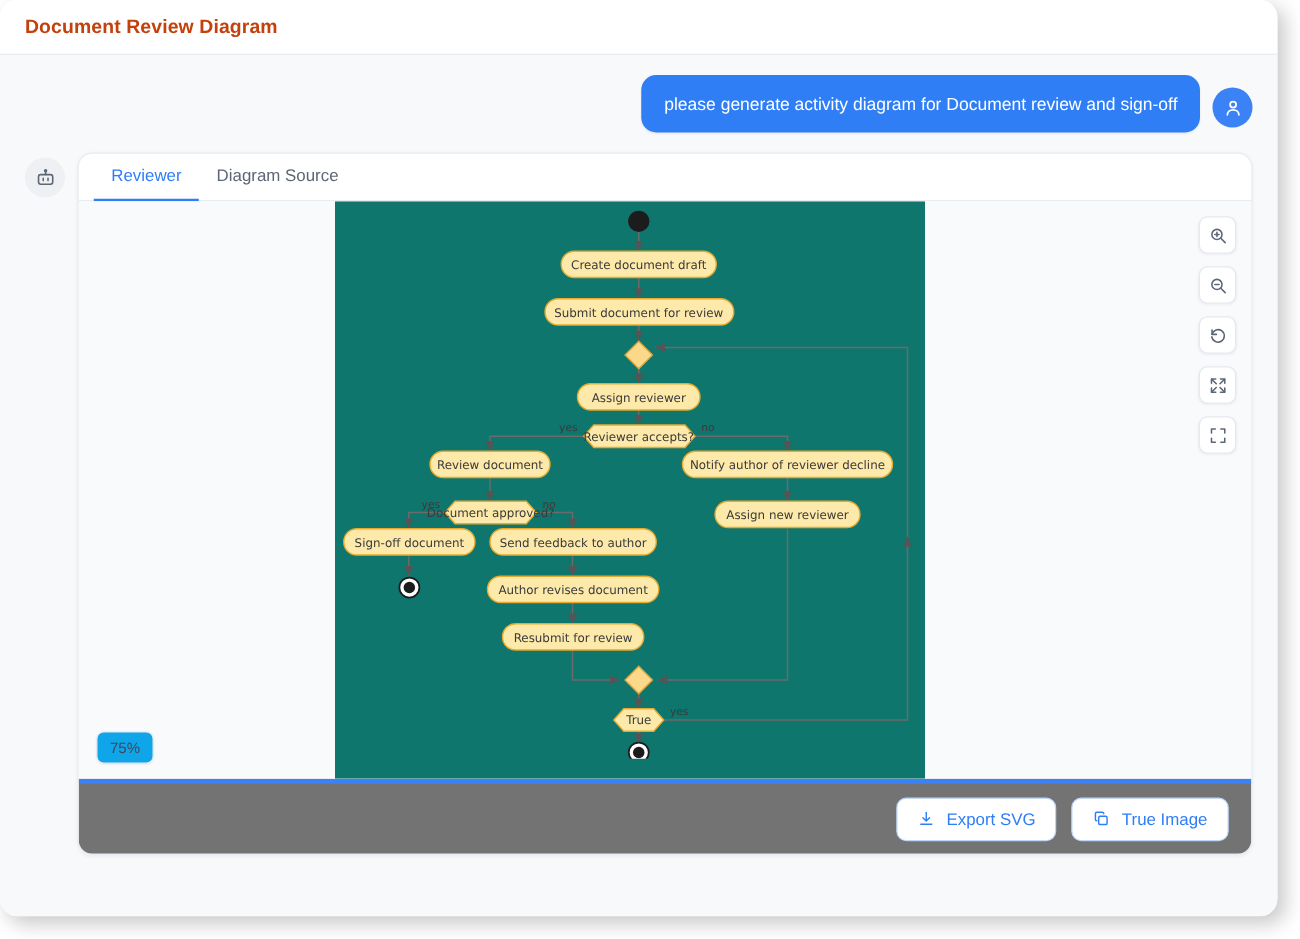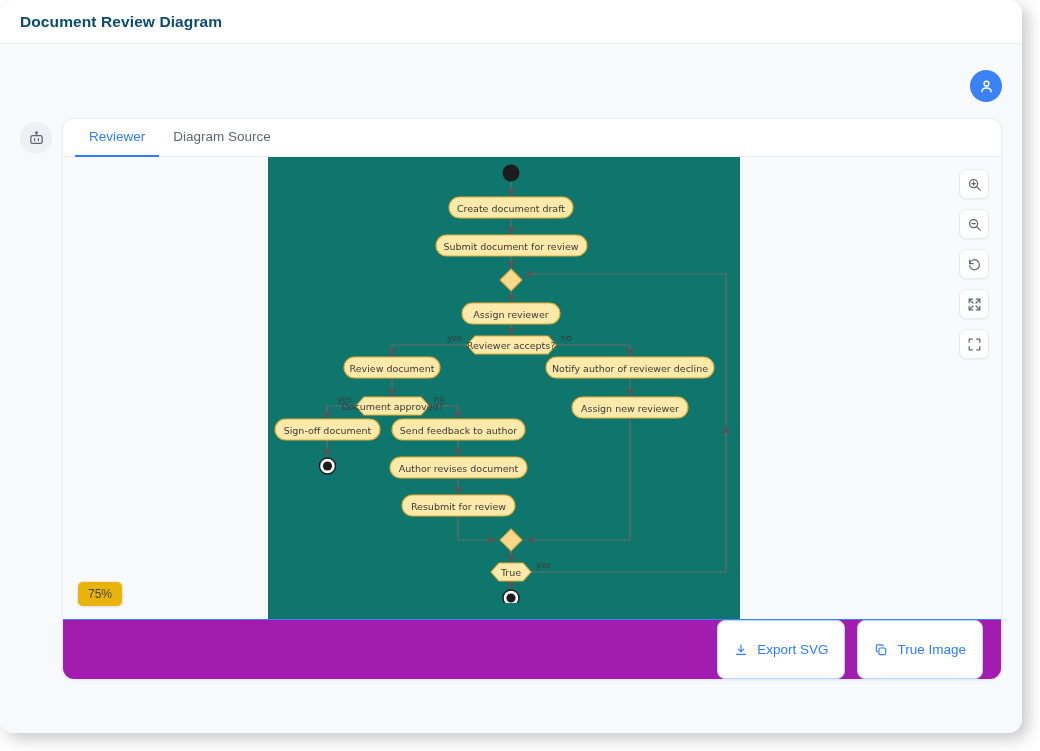--- a/index.html
+++ b/index.html
@@ -37,7 +37,7 @@
   .window-title {
     font-size: 15.5px;
     font-weight: 700;
-    color: #0c4a6e;
+    color: #c2410c;
     letter-spacing: .1px;
   }
 

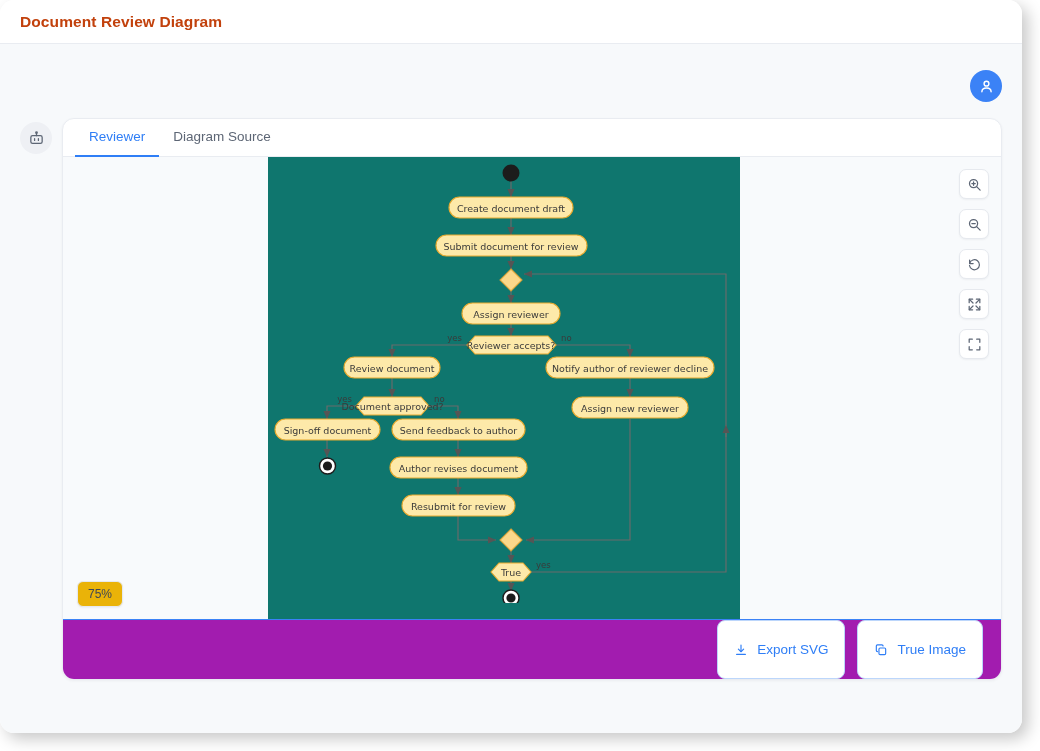--- a/index.html
+++ b/index.html
@@ -210,6 +210,7 @@
   <div class="window-body">
 
     <div class="msg-row-user">
+      <div class="bubble-user">please generate activity diagram for Document review and sign-off</div>
       <div class="avatar-user">
         <svg width="17" height="17" viewBox="0 0 24 24" fill="none" stroke="#ffffff" stroke-width="2" stroke-linecap="round" stroke-linejoin="round">
           <circle cx="12" cy="8" r="3.4"></circle>

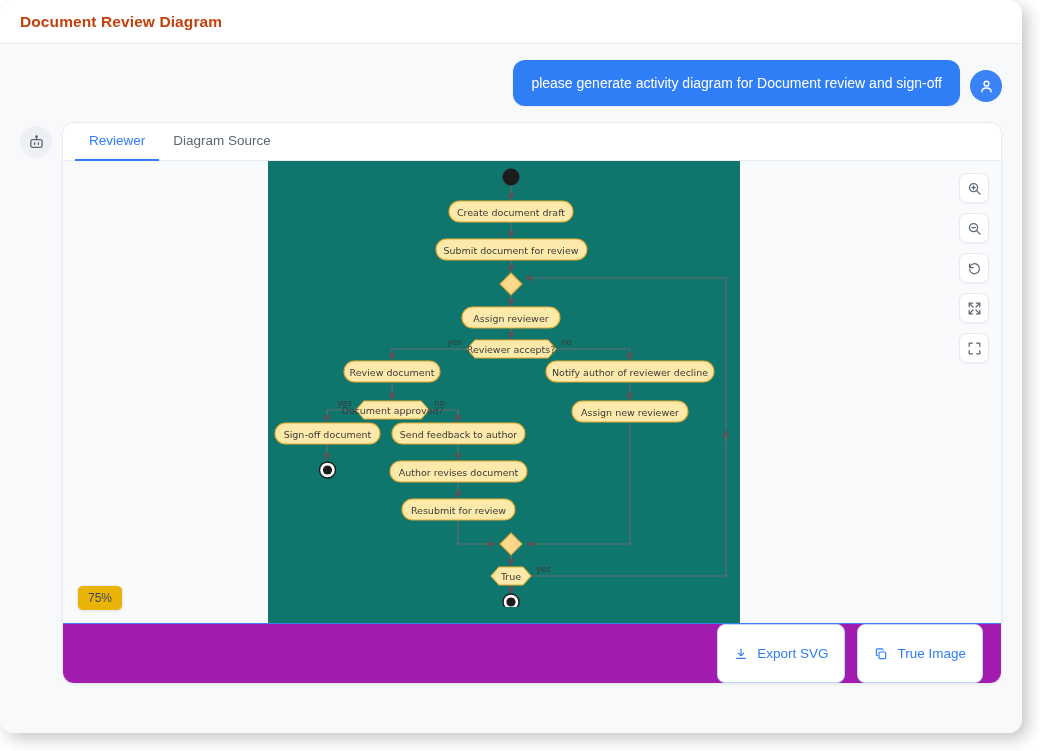--- a/index.html
+++ b/index.html
@@ -165,7 +165,7 @@
   .zoom-badge {
     position: absolute;
     left: 14px; bottom: 12px;
-    background: #eab308;
+    background: #0ea5e9;
     border: 1px solid #e6e9ee;
     border-radius: 6px;
     padding: 5px 10px;

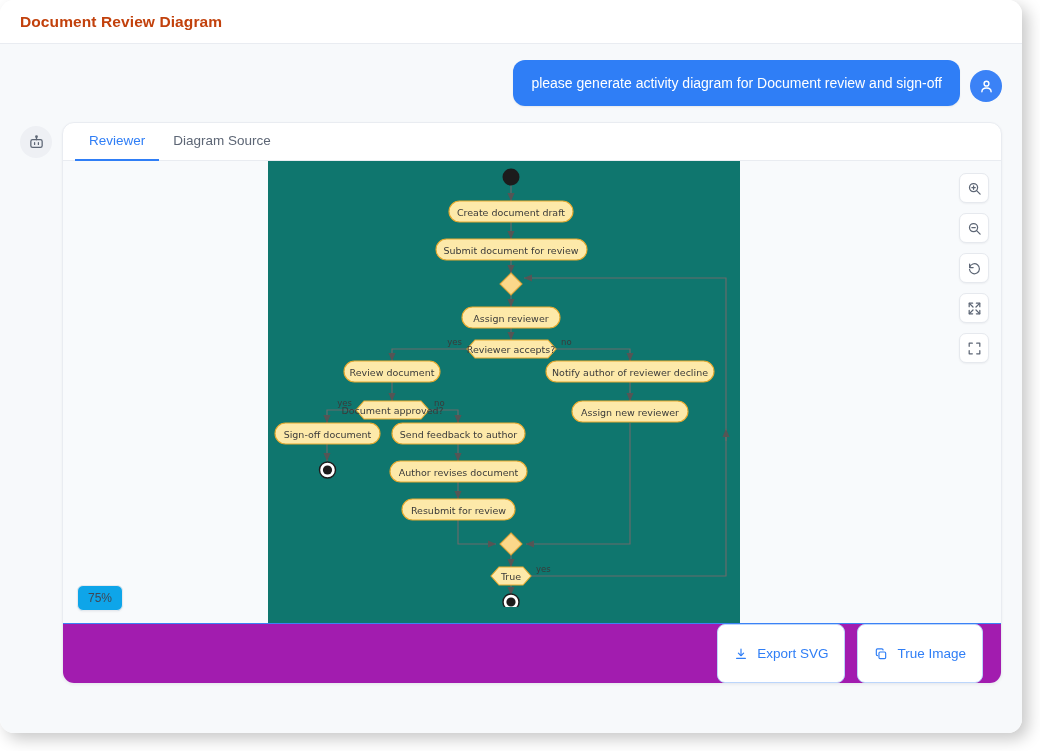--- a/index.html
+++ b/index.html
@@ -180,10 +180,11 @@
     flex: 0 0 60px;
     display: flex;
     justify-content: flex-end;
+    align-items: center;
     gap: 12px;
     padding: 0 18px;
-    background: #a21caf;
-    border-top: 1px solid #3b82f6;
+    background: #737373;
+    border-top: 4px solid #3b82f6;
   }
   .action-btn {
     display: inline-flex;

